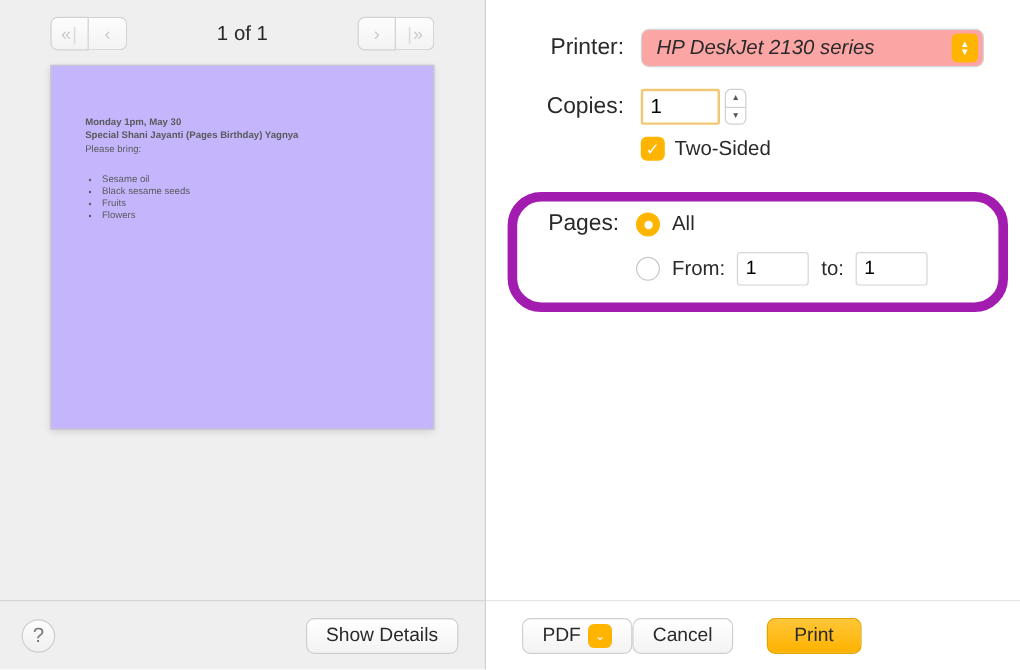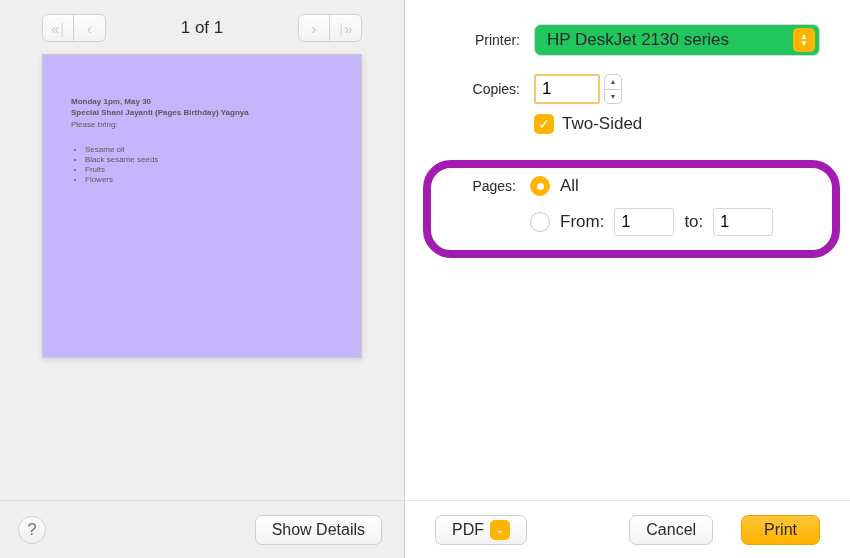--- a/index.html
+++ b/index.html
@@ -82,7 +82,7 @@
     background:#fff;
   }
   .form-row{display:flex;align-items:center;margin-bottom:18px}
-  .form-label{width:85px;text-align:right;margin-right:14px;font-size:14px}
+  .form-label{width:85px;text-align:right;margin-right:14px;font-size:19px}
   .printer-select{
     flex:1;height:32px;border:1px solid #d6d6d6;border-radius:7px;
     display:flex;align-items:center;justify-content:space-between;

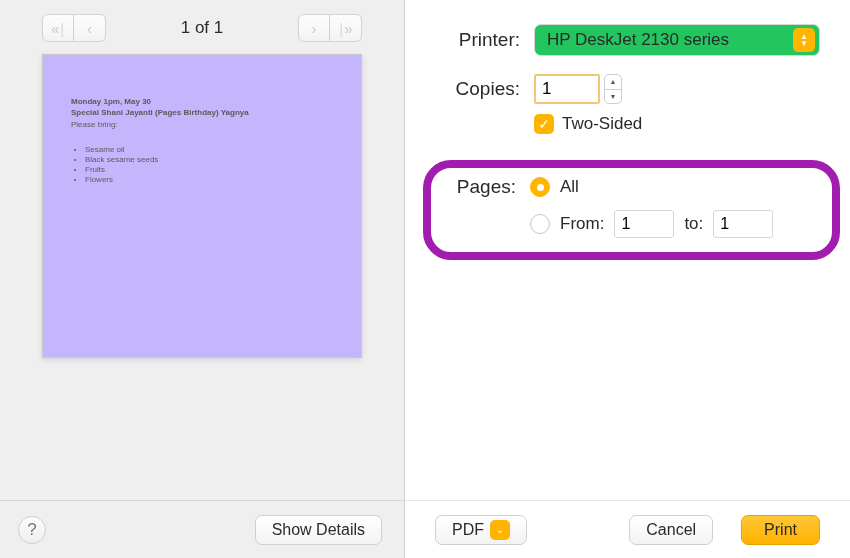--- a/index.html
+++ b/index.html
@@ -86,7 +86,7 @@
   .printer-select{
     flex:1;height:32px;border:1px solid #d6d6d6;border-radius:7px;
     display:flex;align-items:center;justify-content:space-between;
-    padding:0 4px 0 12px;background:#22c55e;font-size:17px;
+    padding:0 4px 0 12px;background:#fca5a5;font-size:17px;font-style:italic;
   }
   .select-chevs{
     width:22px;height:24px;border-radius:5px;background:#ffb500;

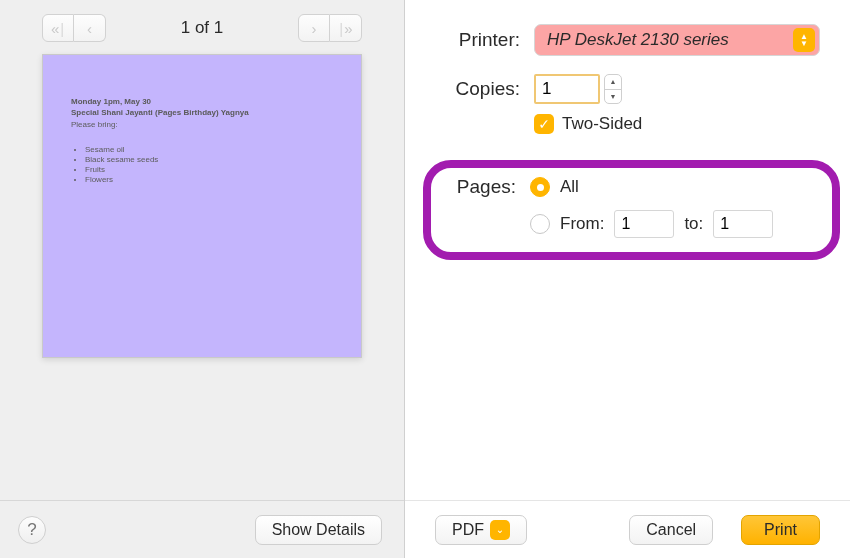--- a/index.html
+++ b/index.html
@@ -128,7 +128,7 @@
   
   .right-footer{
     margin-top:auto;height:58px;border-top:1px solid #e5e5e5;
-    display:flex;align-items:center;justify-content:space-between;
+    display:flex;align-items:center;justify-content:flex-start;
     margin-left:-30px;margin-right:-30px;padding:0 30px;
   }
   .pdf-btn{display:flex;align-items:center;gap:6px}

